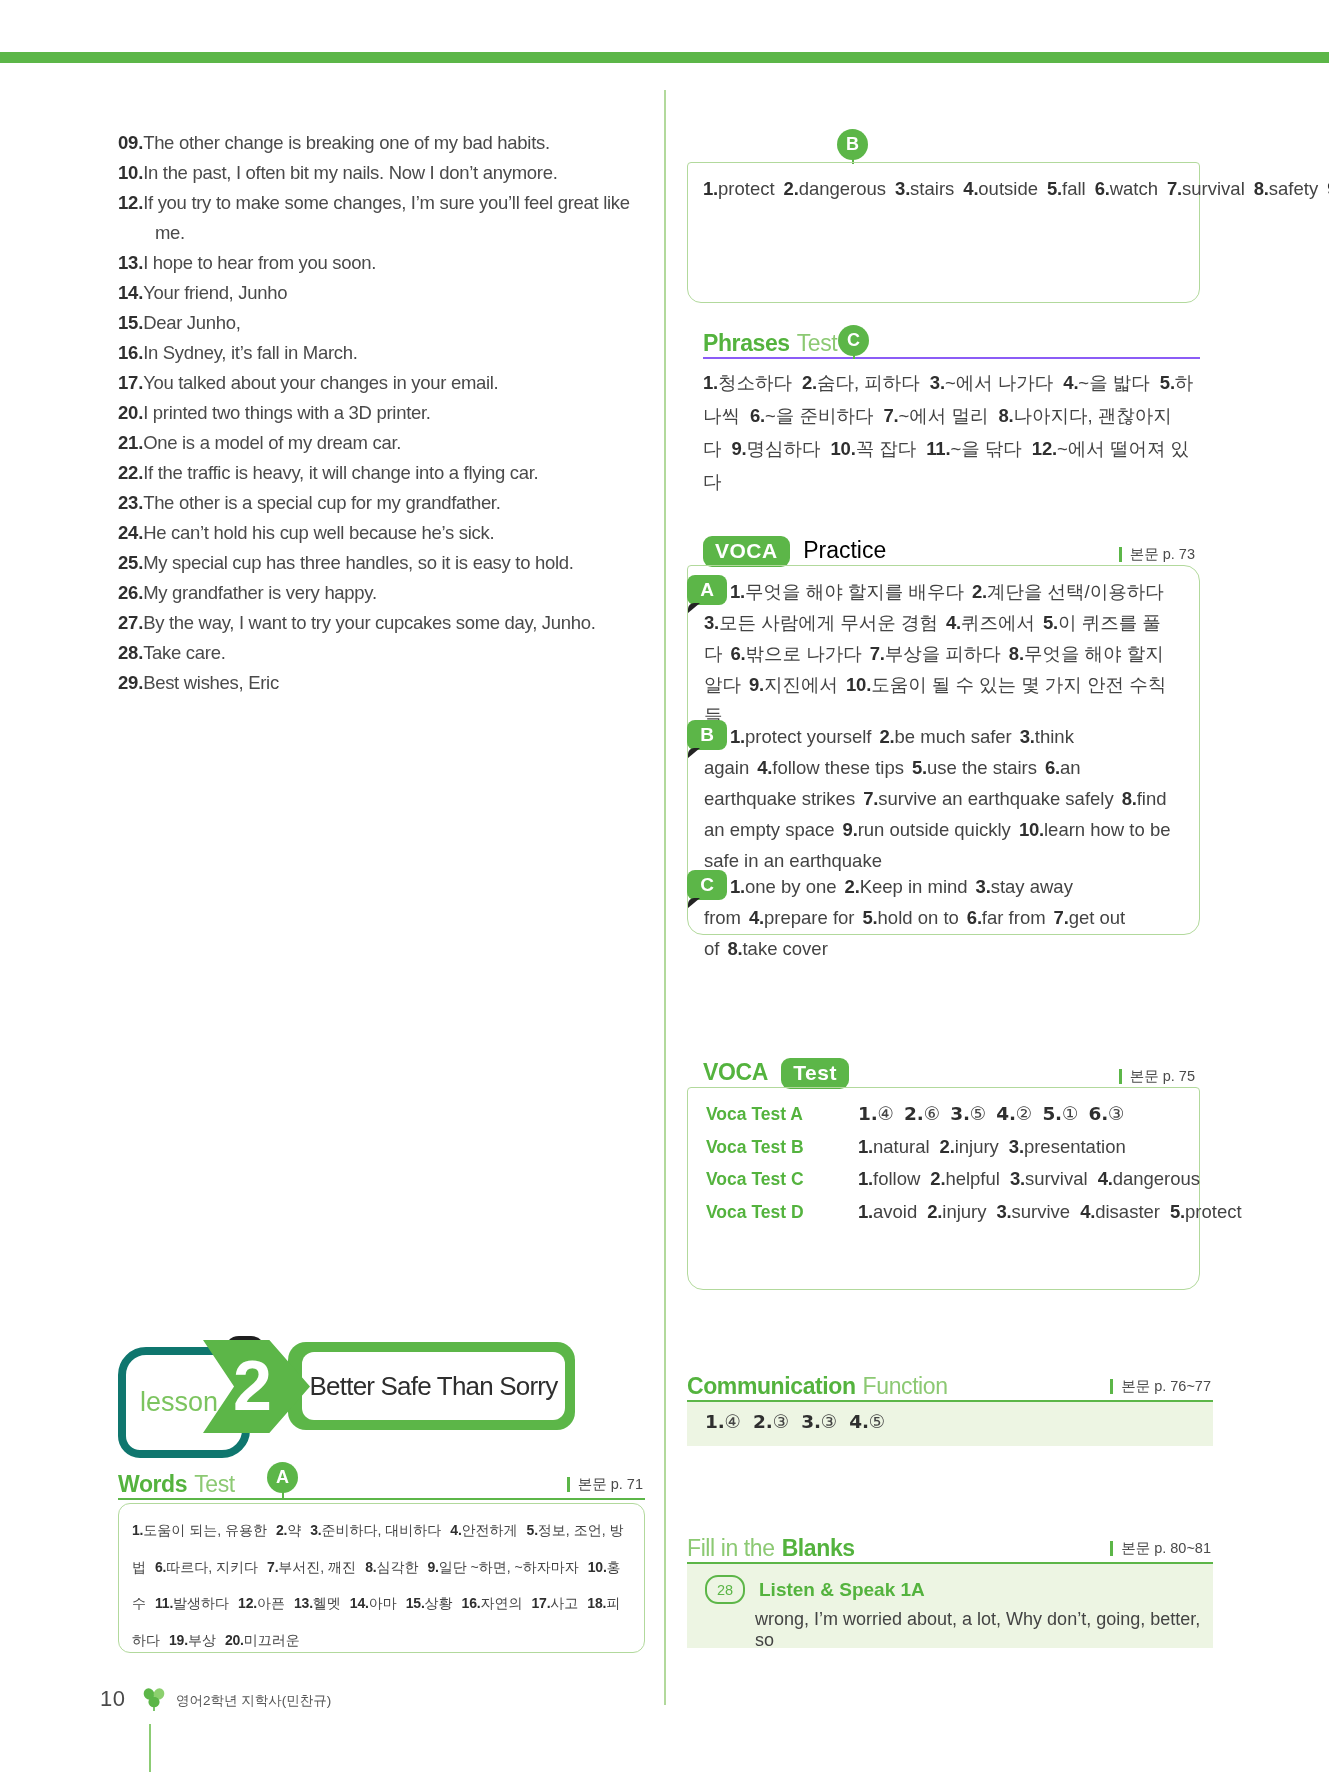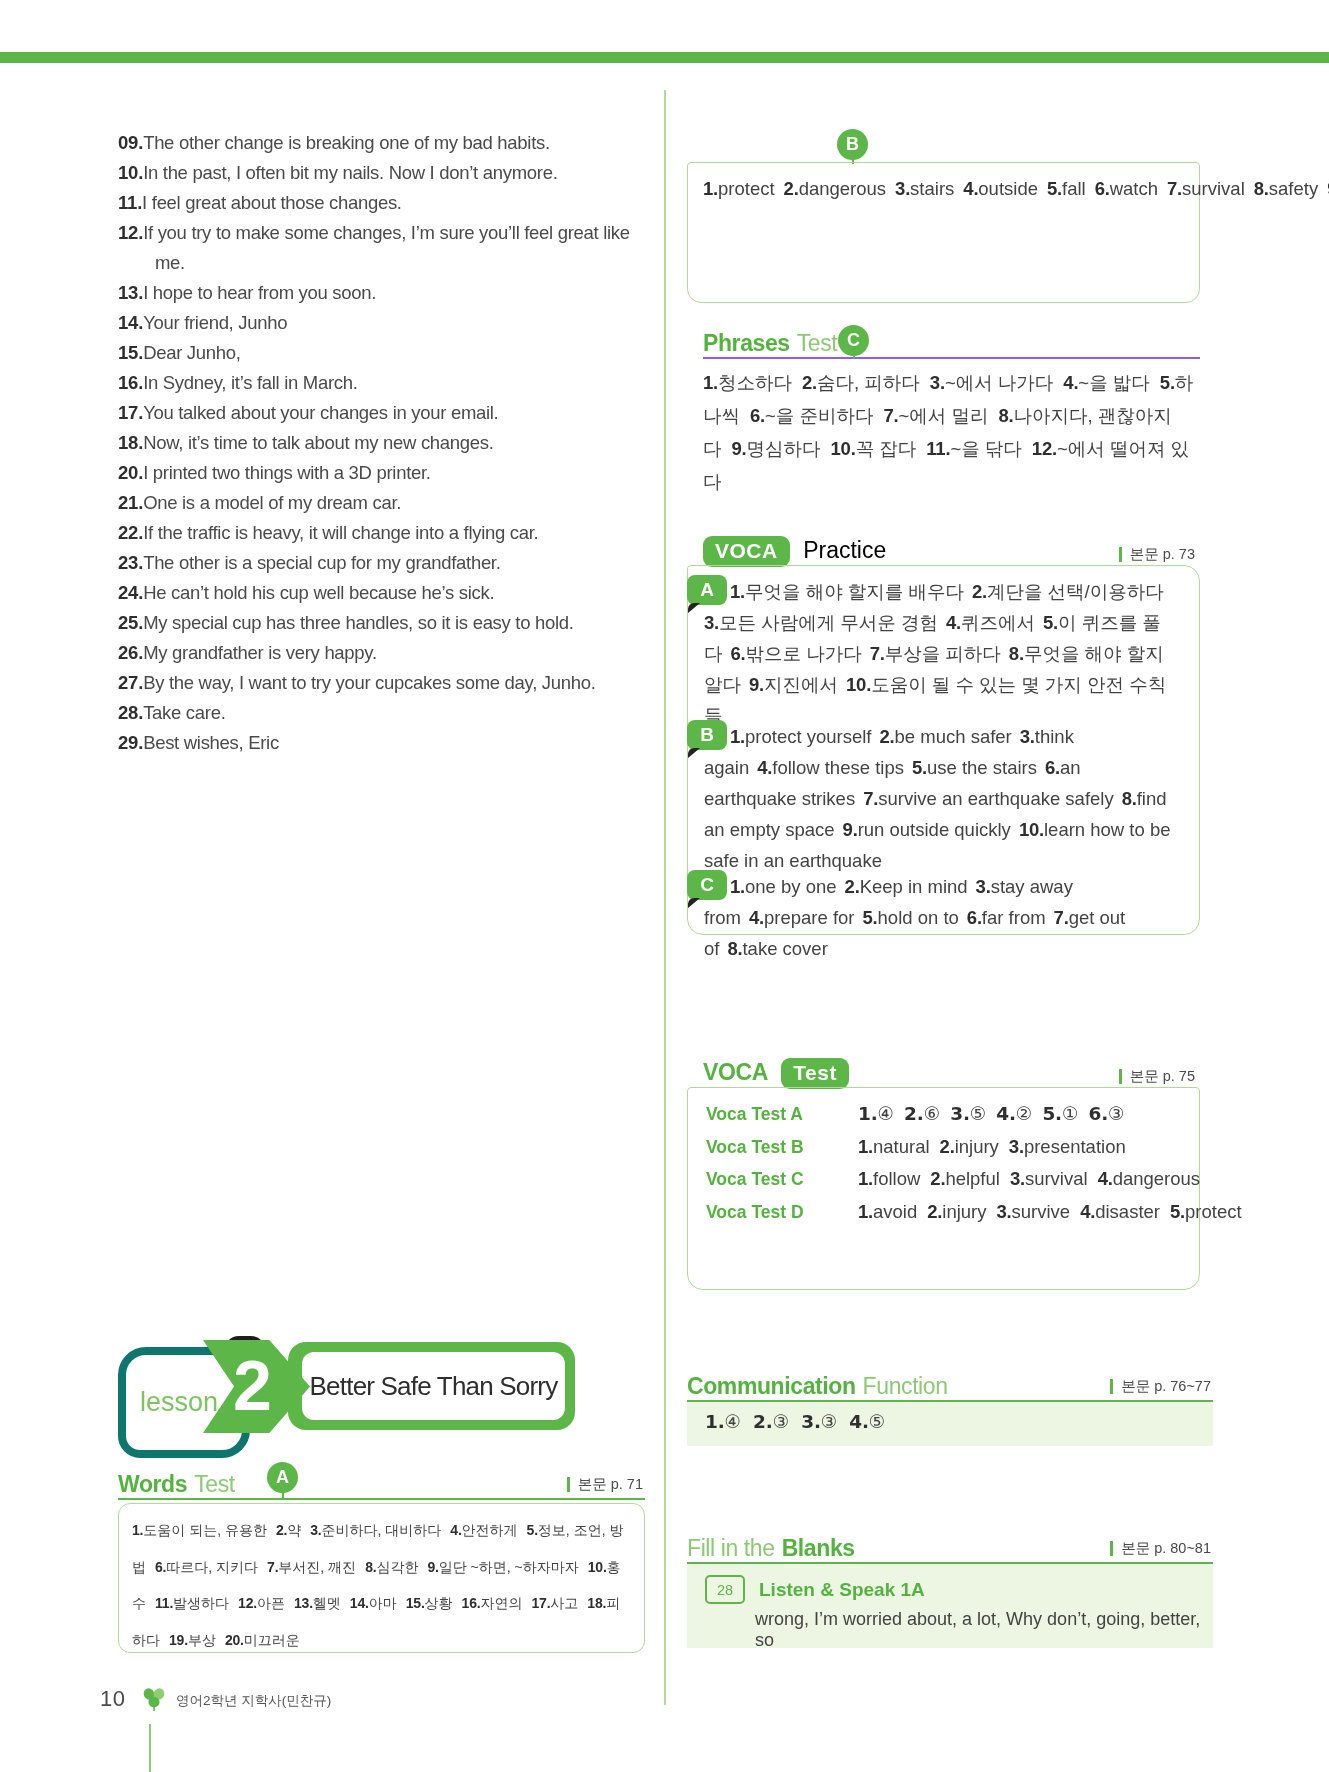--- a/index.html
+++ b/index.html
@@ -139,7 +139,6 @@
   <div class="abs sentences">
       <span class="ni"><b>09.</b>The other change is breaking one of my bad habits.</span>
       <span class="ni"><b>10.</b>In the past, I often bit my nails. Now I don’t anymore.</span>
-      <span class="ni"><b>11.</b>I feel great about those changes.</span>
       <span class="ni"><b>12.</b>If you try to make some changes, I’m sure you’ll feel great like me.</span>
       <span class="ni"><b>13.</b>I hope to hear from you soon.</span>
       <span class="ni"><b>14.</b>Your friend, Junho</span>

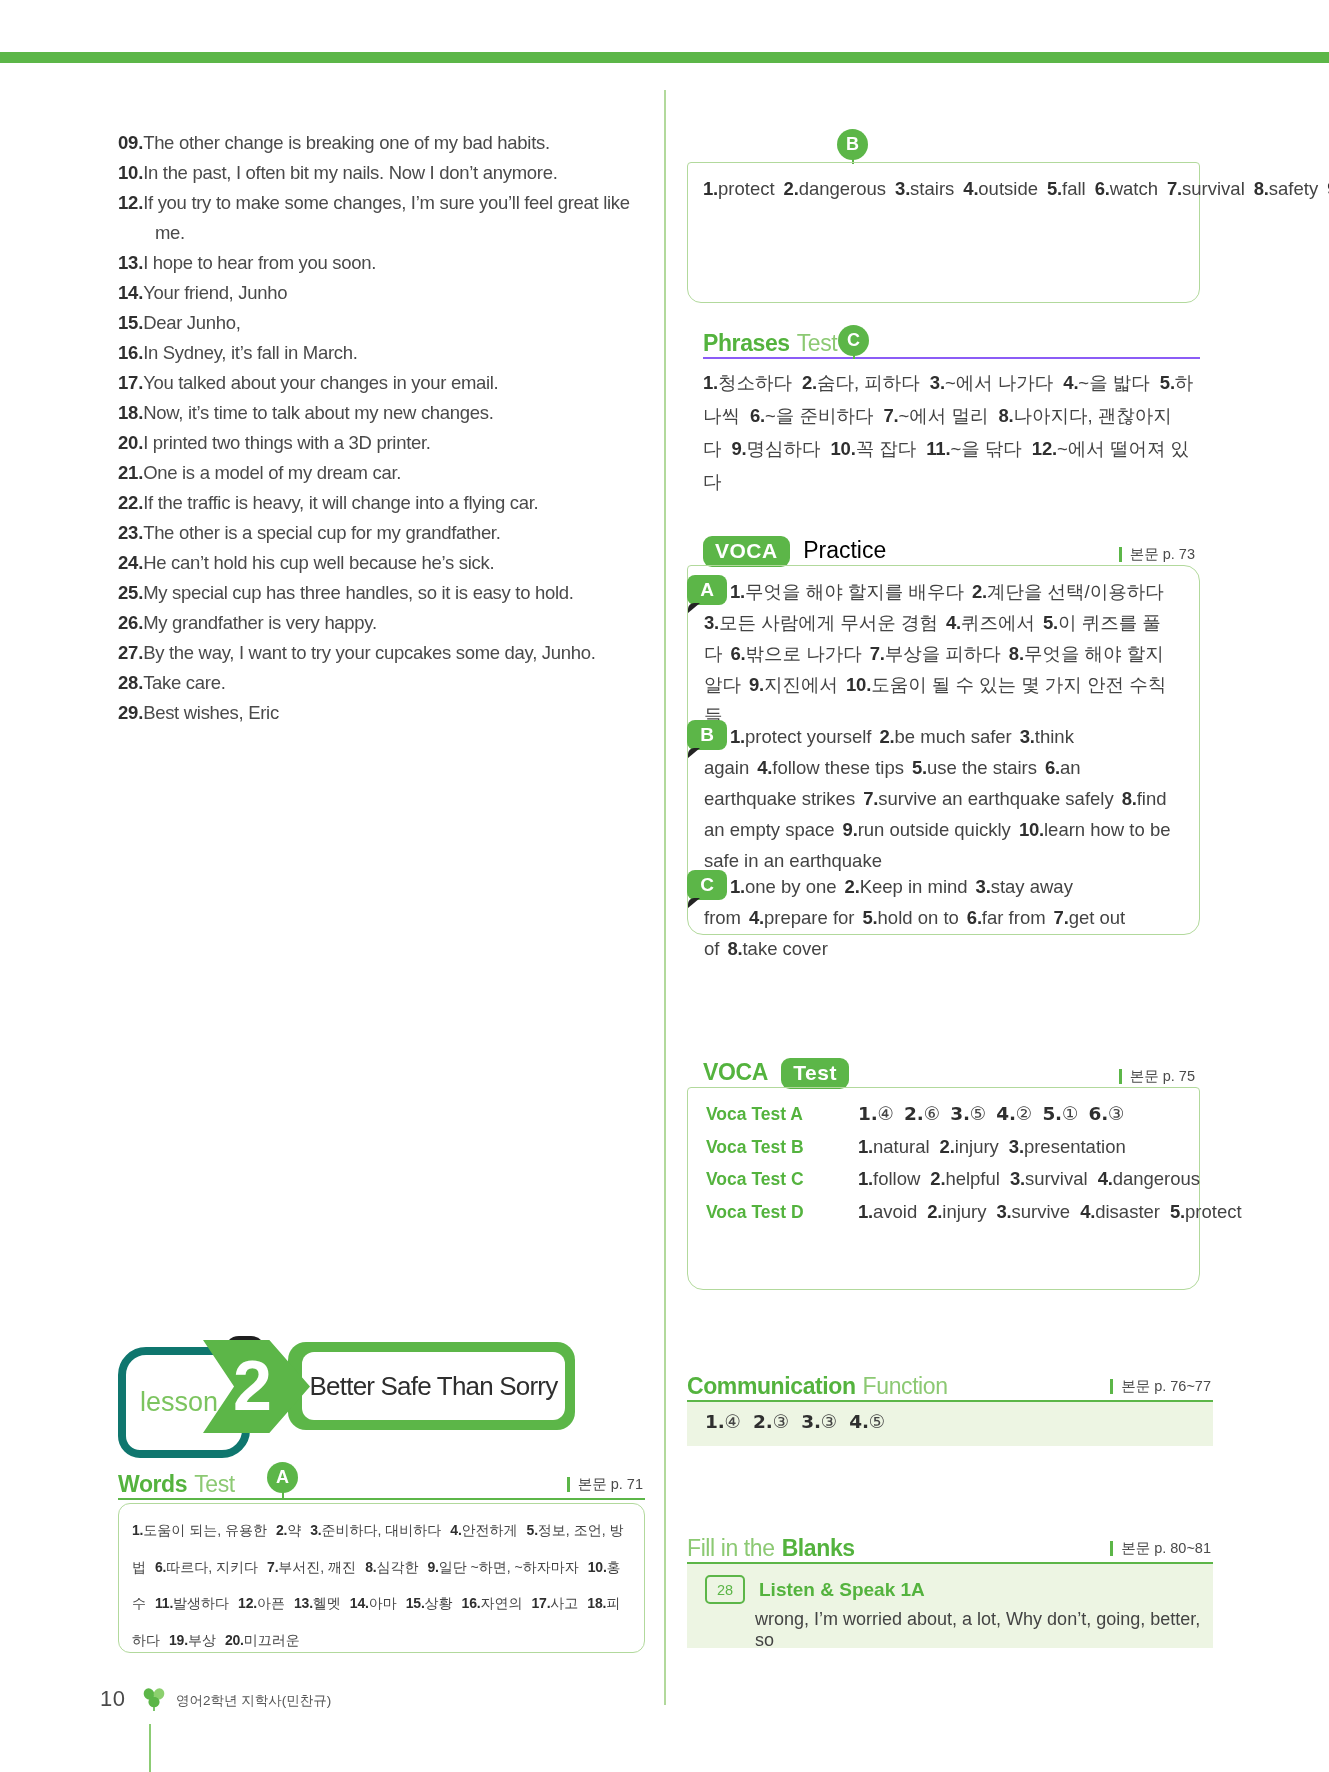--- a/index.html
+++ b/index.html
@@ -145,7 +145,6 @@
       <span class="ni"><b>15.</b>Dear Junho,</span>
       <span class="ni"><b>16.</b>In Sydney, it’s fall in March.</span>
       <span class="ni"><b>17.</b>You talked about your changes in your email.</span>
-      <span class="ni"><b>18.</b>Now, it’s time to talk about my new changes.</span>
       <span class="ni"><b>20.</b>I printed two things with a 3D printer.</span>
       <span class="ni"><b>21.</b>One is a model of my dream car.</span>
       <span class="ni"><b>22.</b>If the traffic is heavy, it will change into a flying car.</span>

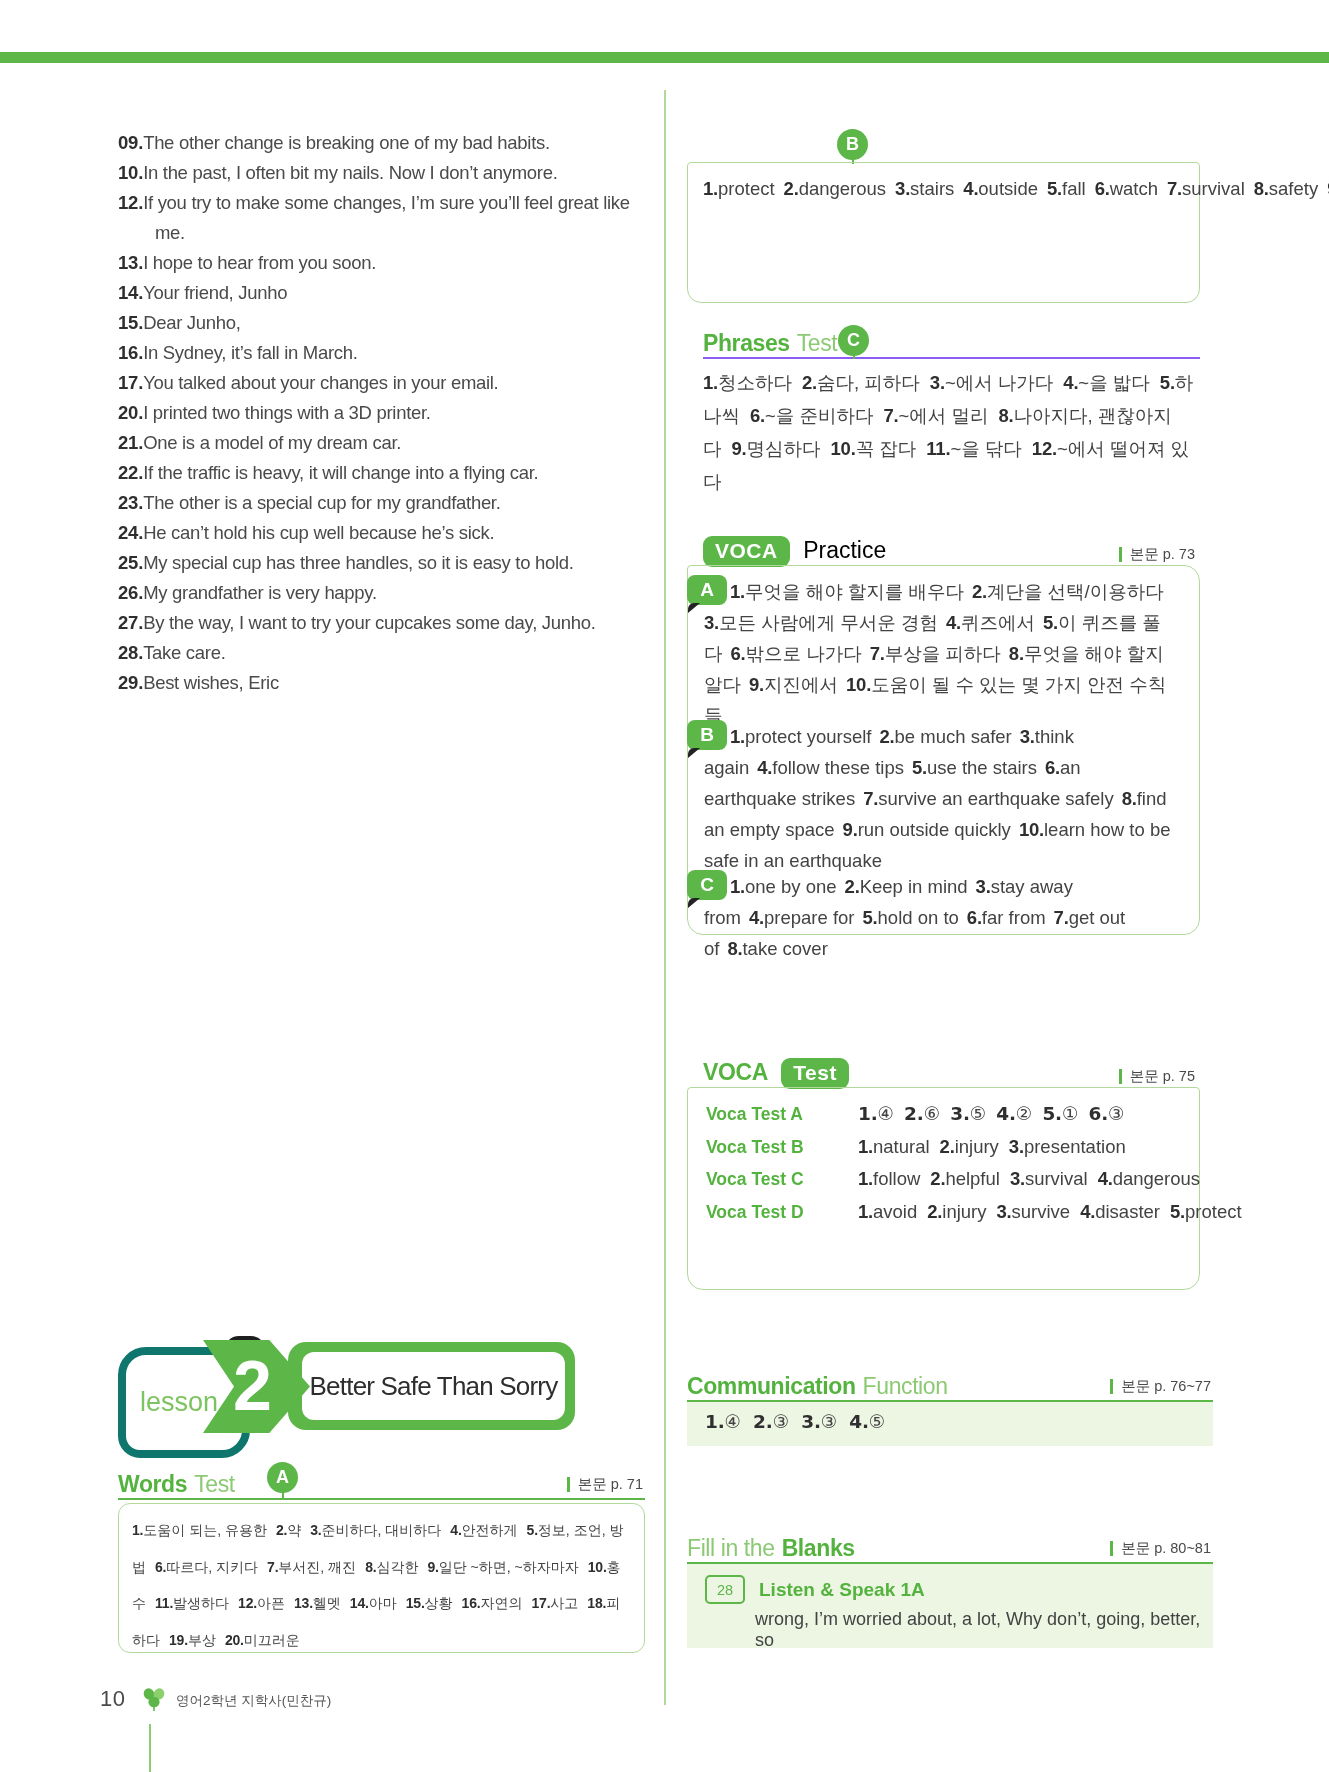--- a/index.html
+++ b/index.html
@@ -93,7 +93,7 @@
   .fill-bold { color:#54b33e; font-weight:700; font-size:23px; letter-spacing:-0.4px; margin-left:7px; }
   .fill-box { left:687px; top:1564px; width:526px; height:84px; background:#edf5e3; }
   .fill-row1 { position:absolute; left:18px; top:11px; display:flex; align-items:center; }
-  .book-chip { width:36px; height:25px; border:2px solid #5cb648; border-radius:5px; color:#5cb648;
+  .book-chip { width:36px; height:25px; border:2px solid #5cb648; border-radius:13px; color:#5cb648;
                font-size:14.5px; font-weight:400; display:flex; align-items:center; justify-content:center; }
   .fill-title { margin-left:14px; color:#54b33e; font-weight:700; font-size:19px; }
   .fill-text { position:absolute; left:68px; top:45px; font-size:18px; color:#434343; }

